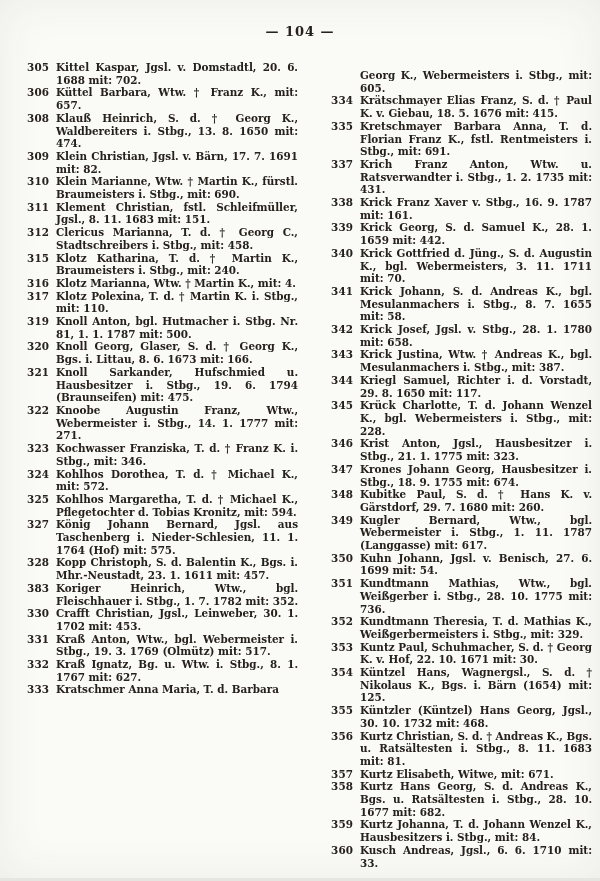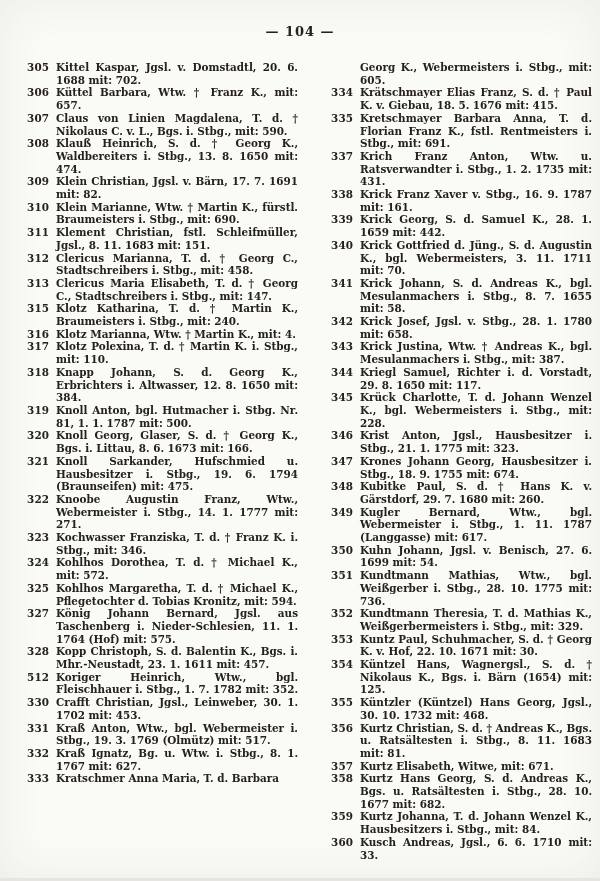--- a/index.html
+++ b/index.html
@@ -51,6 +51,7 @@
   .carryover {
     padding-left: 29px;
     text-align: justify;
+    margin-top: 8px;
   }
 </style>
 </head>

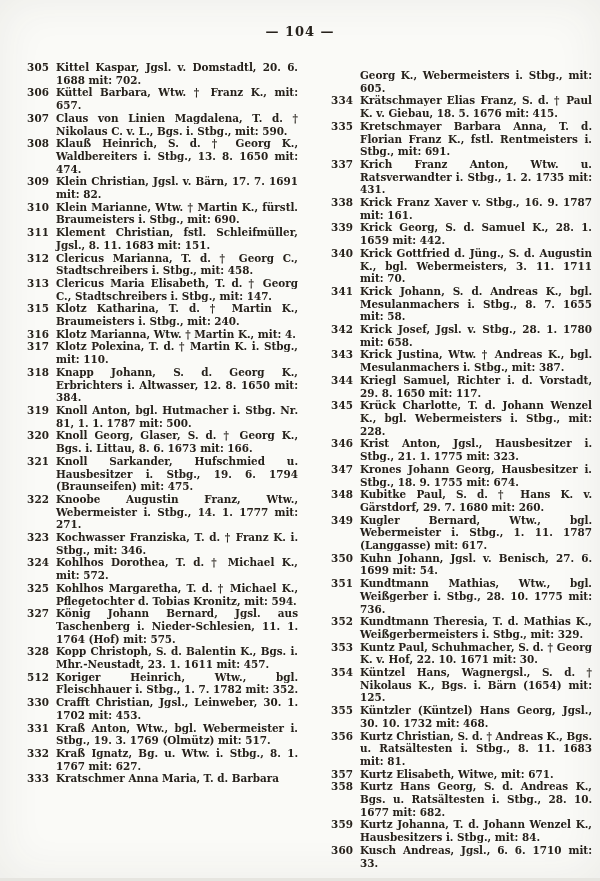--- a/index.html
+++ b/index.html
@@ -69,9 +69,6 @@
     <span class="entry-num">306</span><span>Küttel Barbara, Wtw. † Franz K., mit: 657.</span>
   </div>
 
-  <div class="entry">
-    <span class="entry-num">307</span><span>Claus von Linien Magdalena, T. d. † Nikolaus C. v. L., Bgs. i. Stbg., mit: 590.</span>
-  </div>
 
   <div class="entry">
     <span class="entry-num">308</span><span>Klauß Heinrich, S. d. † Georg K., Waldbereiters i. Stbg., 13. 8. 1650 mit: 474.</span>

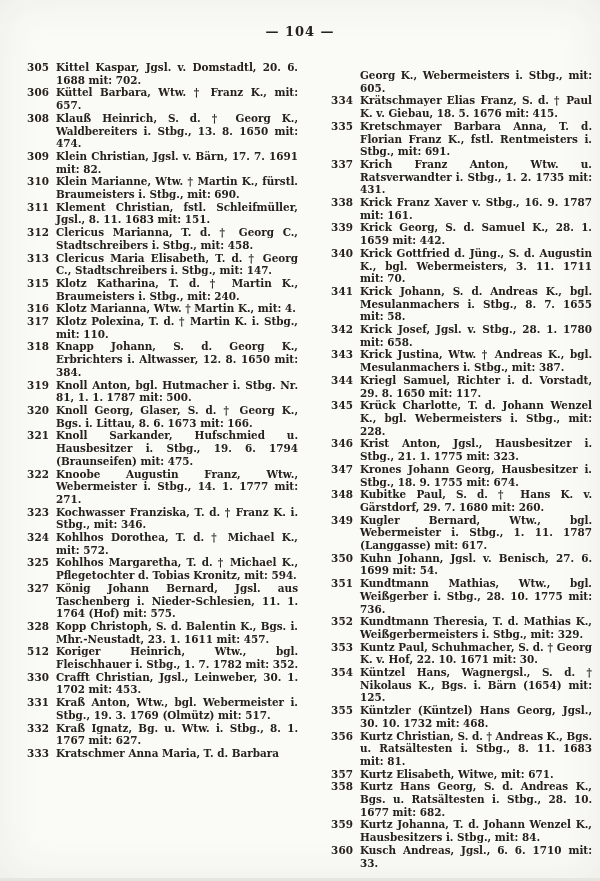--- a/index.html
+++ b/index.html
@@ -90,9 +90,6 @@
     <span class="entry-num">312</span><span>Clericus Marianna, T. d. † Georg C., Stadtschreibers i. Stbg., mit: 458.</span>
   </div>
 
-  <div class="entry">
-    <span class="entry-num">313</span><span>Clericus Maria Elisabeth, T. d. † Georg C., Stadtschreibers i. Stbg., mit: 147.</span>
-  </div>
 
 
   <div class="entry">

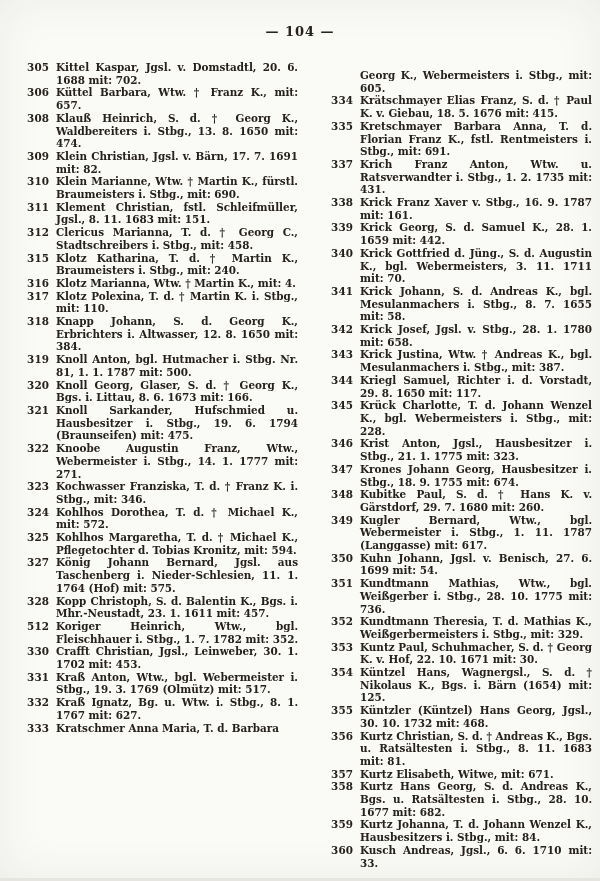--- a/index.html
+++ b/index.html
@@ -104,9 +104,6 @@
     <span class="entry-num">317</span><span>Klotz Polexina, T. d. † Martin K. i. Stbg., mit: 110.</span>
   </div>
 
-  <div class="entry">
-    <span class="entry-num">318</span><span>Knapp Johann, S. d. Georg K., Erbrichters i. Altwasser, 12. 8. 1650 mit: 384.</span>
-  </div>
 
   <div class="entry">
     <span class="entry-num">319</span><span>Knoll Anton, bgl. Hutmacher i. Stbg. Nr. 81, 1. 1. 1787 mit: 500.</span>

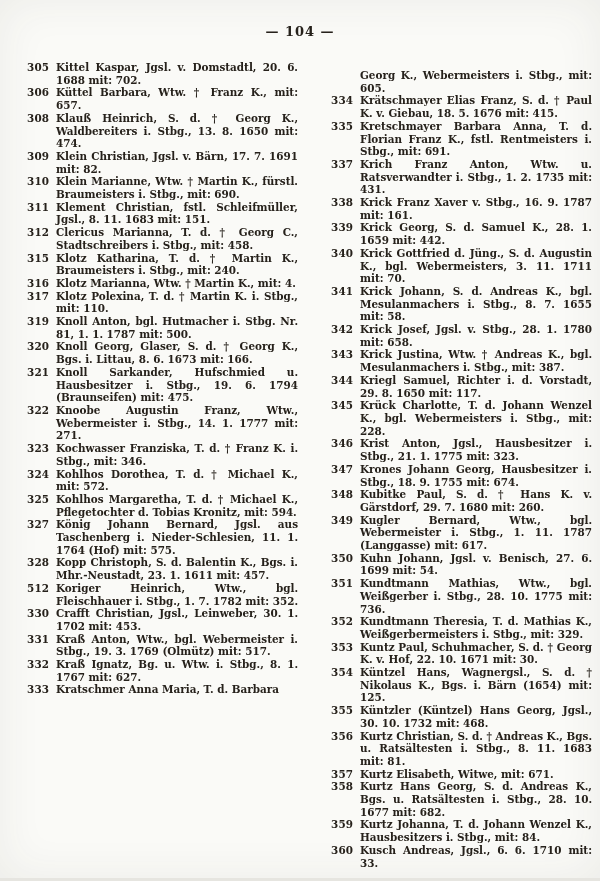--- a/index.html
+++ b/index.html
@@ -143,7 +143,7 @@
   </div>
 
   <div class="entry">
-    <span class="entry-num">512</span><span>Koriger Heinrich, Wtw., bgl. Fleischhauer i. Stbg., 1. 7. 1782 mit: 352.</span>
+    <span class="entry-num">383</span><span>Koriger Heinrich, Wtw., bgl. Fleischhauer i. Stbg., 1. 7. 1782 mit: 352.</span>
   </div>
 
   <div class="entry">

